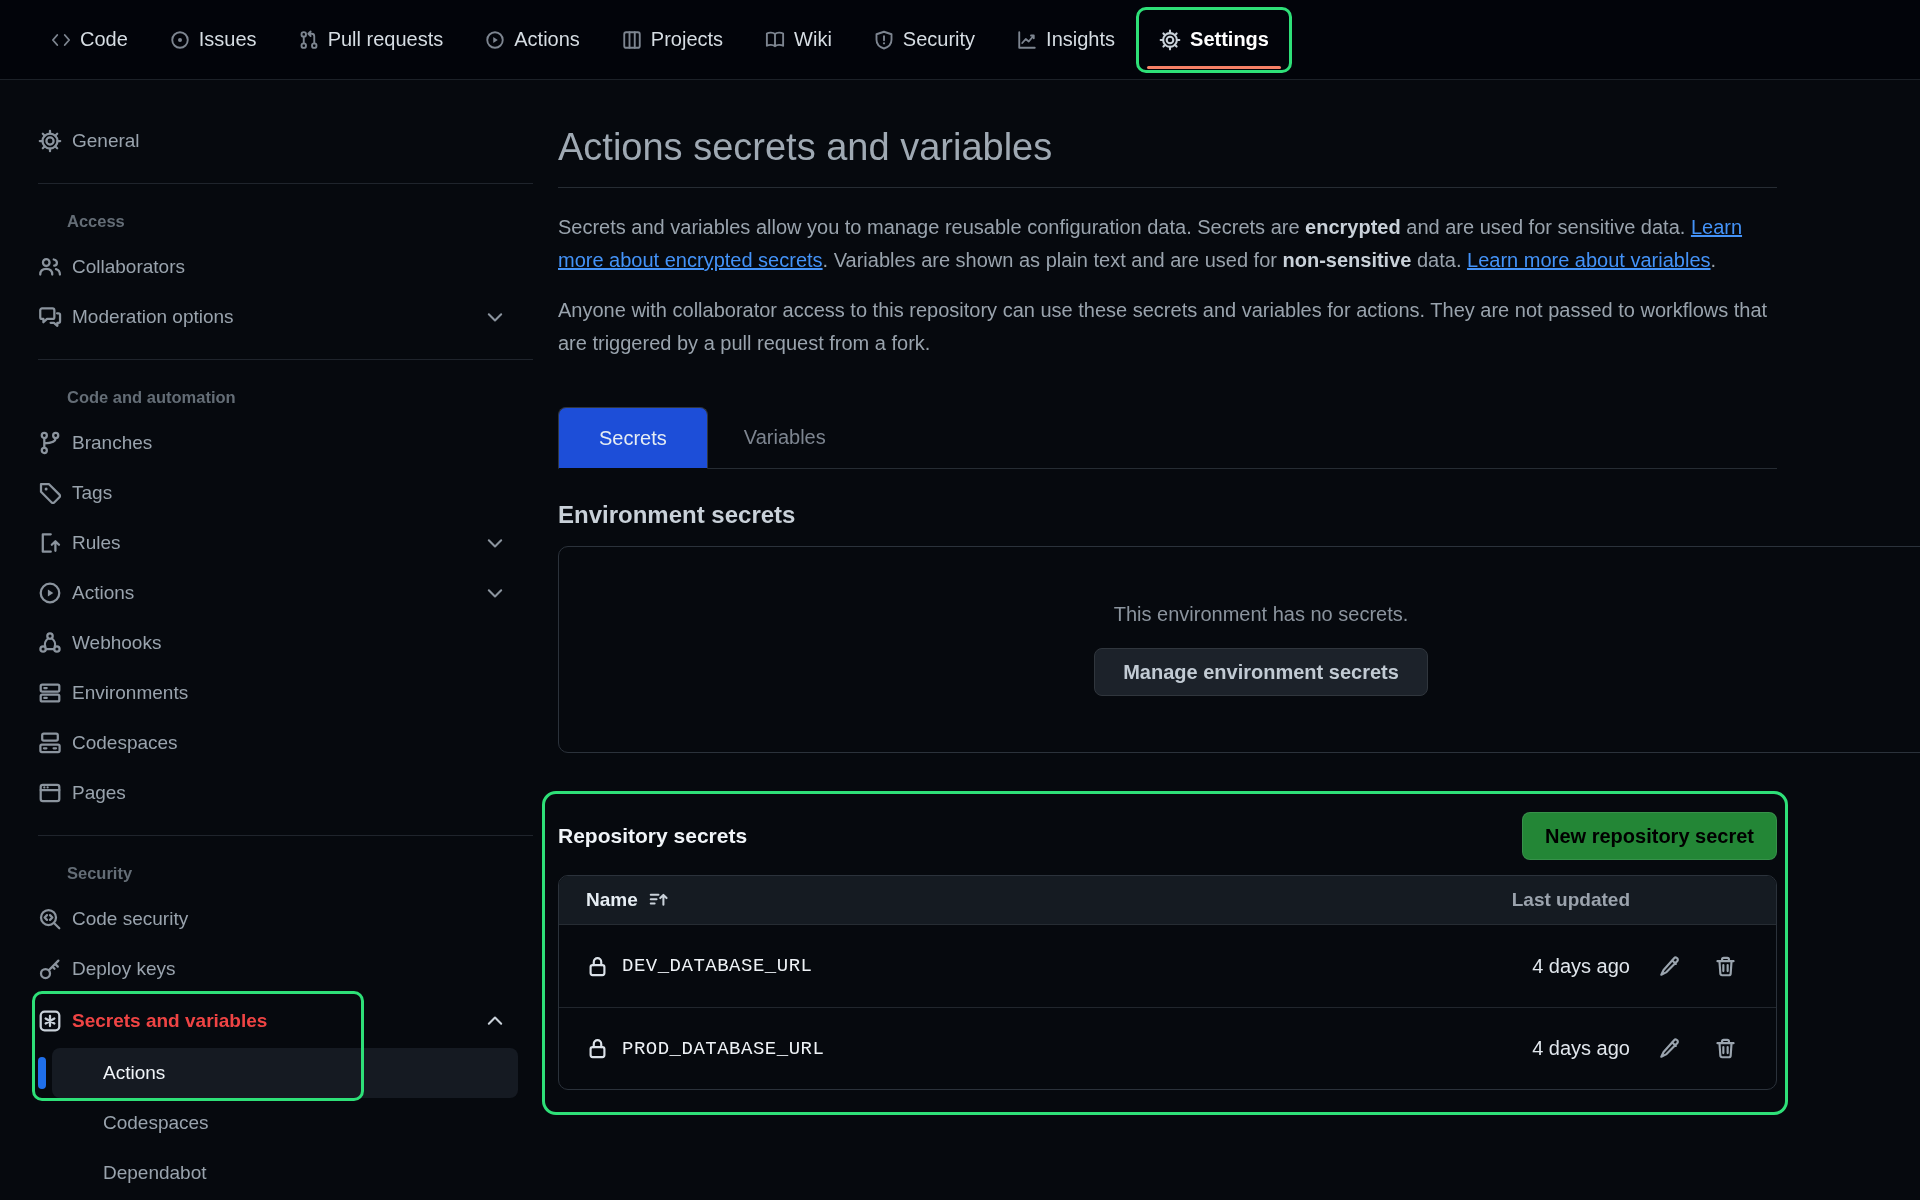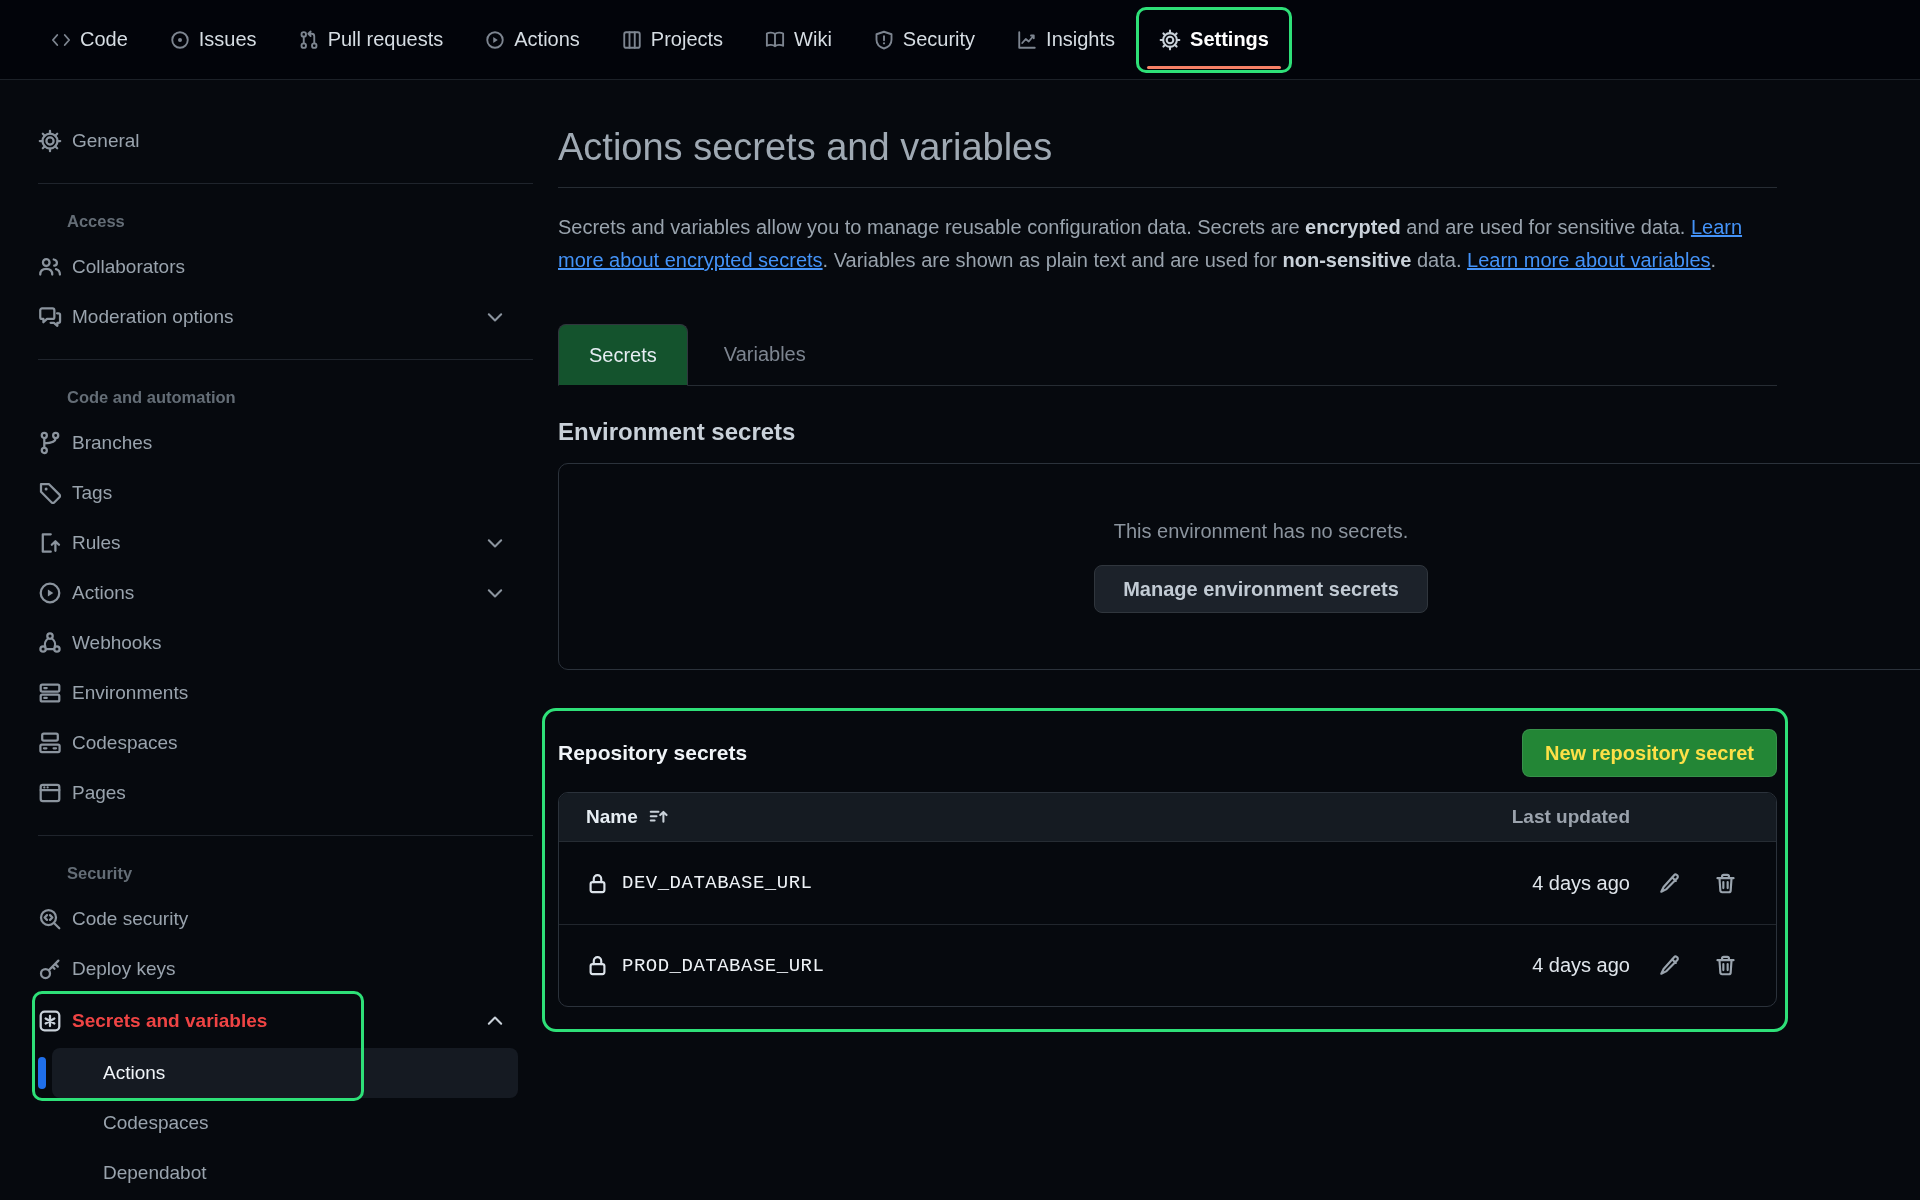--- a/index.html
+++ b/index.html
@@ -419,6 +419,7 @@
   <div class="intro p1">
     <span>Secrets and variables allow you to manage reusable configuration data. Secrets are </span><strong>encrypted</strong><span> and are used for sensitive data. </span><a>Learn more about encrypted secrets</a><span>. Variables are shown as plain text and are used for </span><strong>non-sensitive</strong><span> data. </span><a>Learn more about variables</a><span>.</span>
   </div>
+  <div class="intro p2">Anyone with collaborator access to this repository can use these secrets and variables for actions. They are not passed to workflows that are triggered by a pull request from a fork.</div>
 
   <div class="tabs">
     <div class="tab-active">Secrets</div>

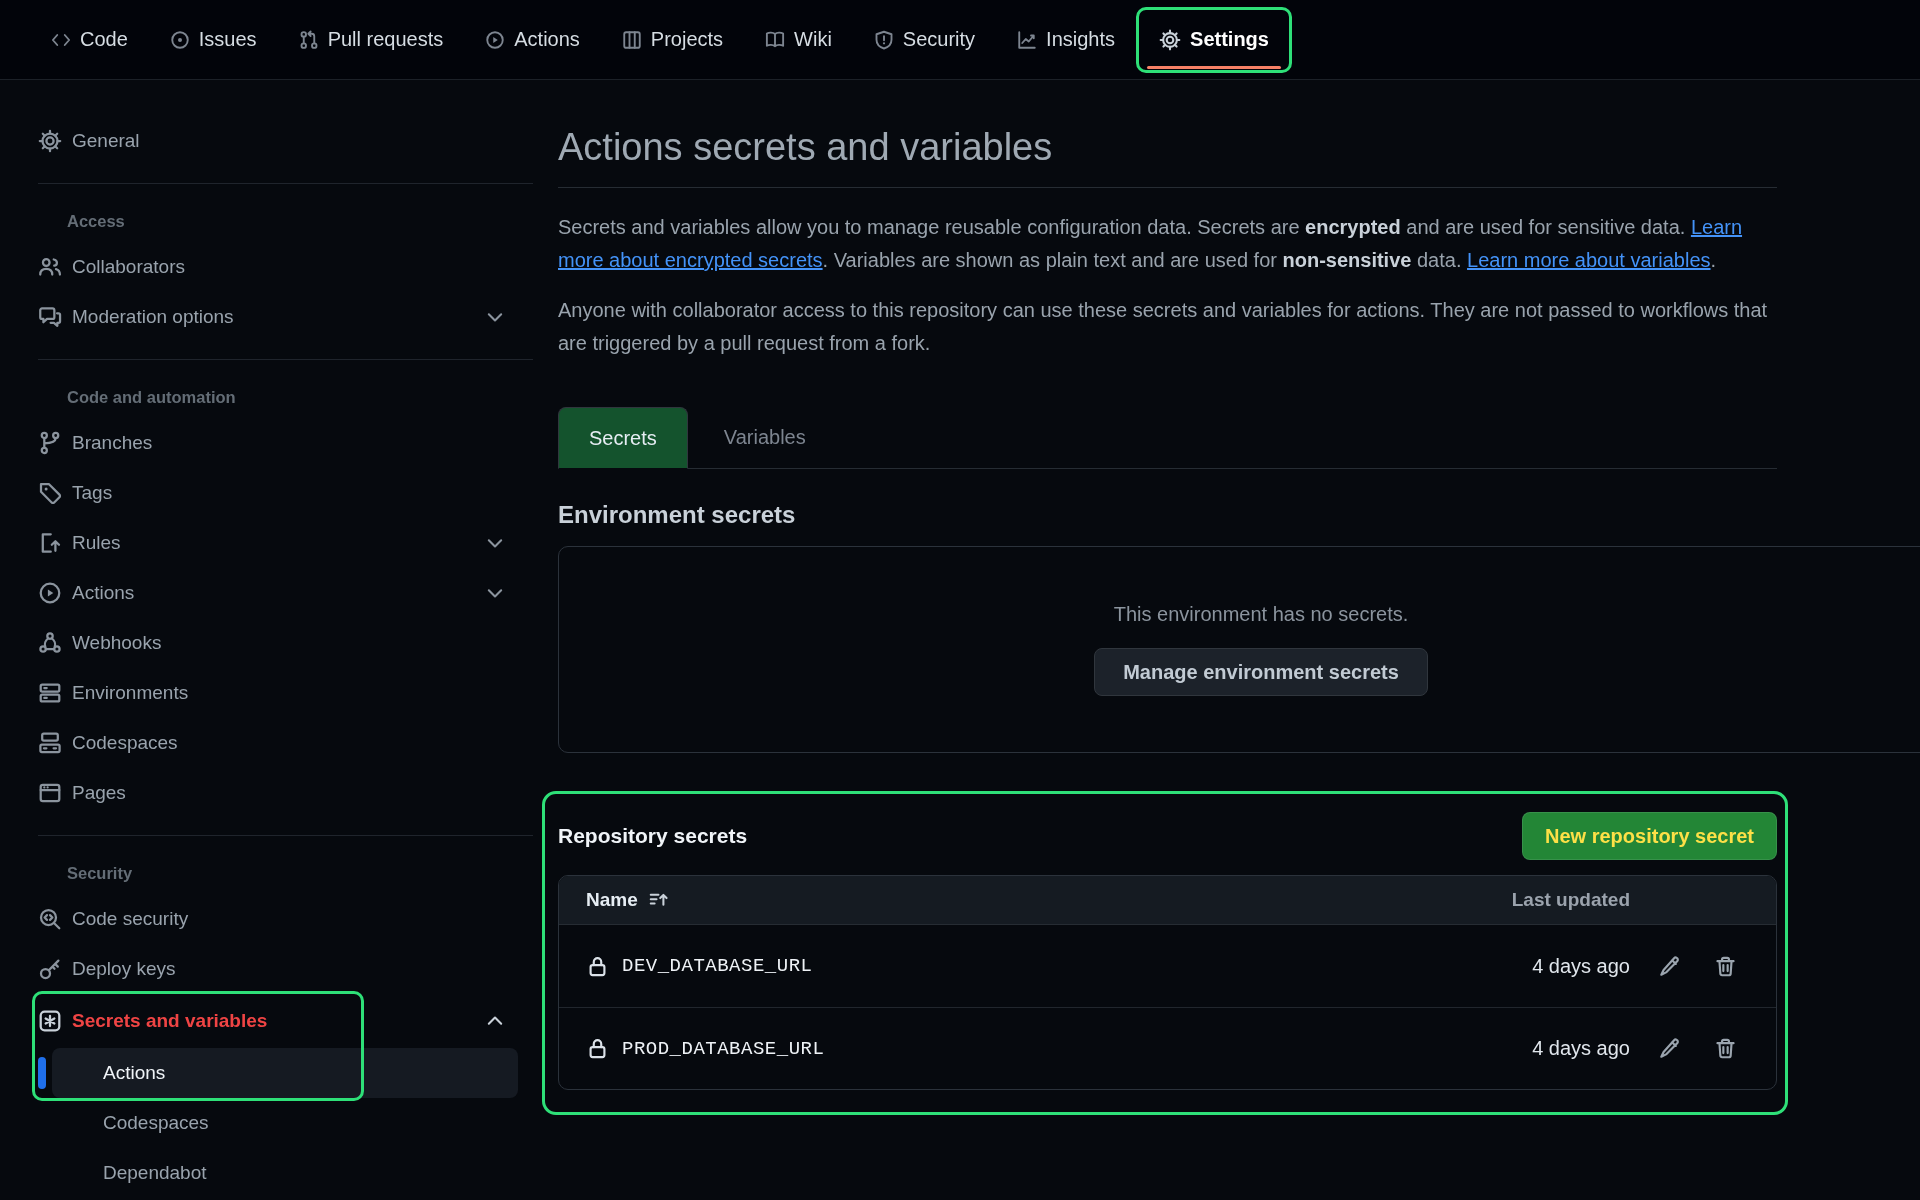--- a/index.html
+++ b/index.html
@@ -84,10 +84,10 @@
 
   .tabs { margin-top:46px; display:flex; align-items:flex-end; border-bottom:1px solid #262c33; width:1219px; }
   .tab-active {
-    height:62px; padding:0 30px; display:flex; align-items:center;
+    height:62px; padding:0 40px; display:flex; align-items:center;
     border:1px solid #30363d; border-bottom:1px solid #06090e;
     border-radius:8px 8px 0 0; margin-bottom:-1px;
-    font-size:20px; color:#e6edf3; background:#14532d; cursor:pointer;
+    font-size:20px; color:#e6edf3; background:#1d4ed8; cursor:pointer;
   }
   .tab-plain { height:62px; padding:0 36px; display:flex; align-items:center; font-size:20px; color:#7d8590; cursor:pointer; }
 

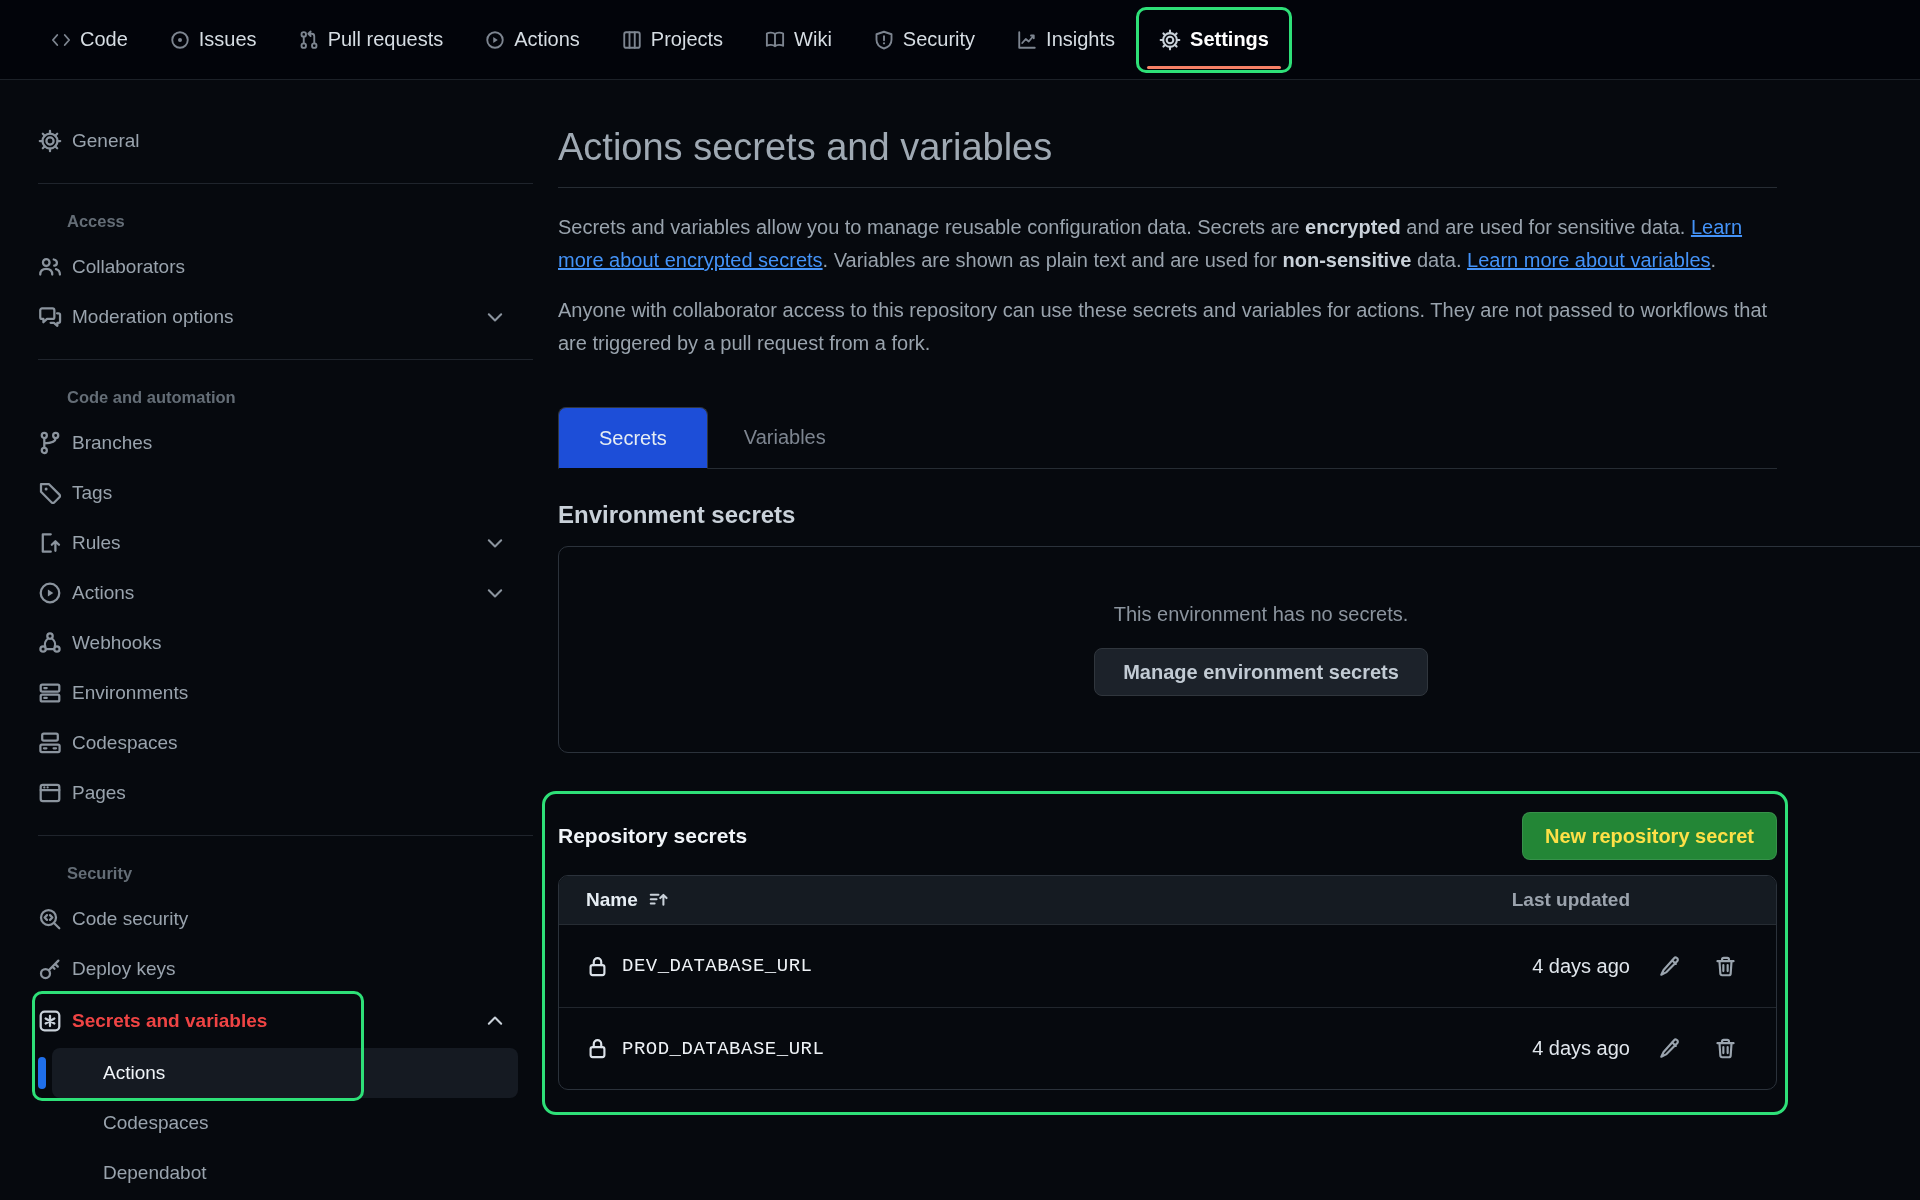--- a/index.html
+++ b/index.html
@@ -115,7 +115,7 @@
   .btn-primary {
     height:48px; padding:0 22px; background:#238636; border:1px solid rgba(240,246,252,0.1);
     border-radius:8px; display:flex; align-items:center;
-    font-size:20px; font-weight:700; color:#fde047; cursor:pointer;
+    font-size:20px; font-weight:700; color:#000000; cursor:pointer;
   }
   .secrets-table { margin-top:15px; border:1px solid #2b323b; border-radius:10px; overflow:hidden; }
   .t-head {

